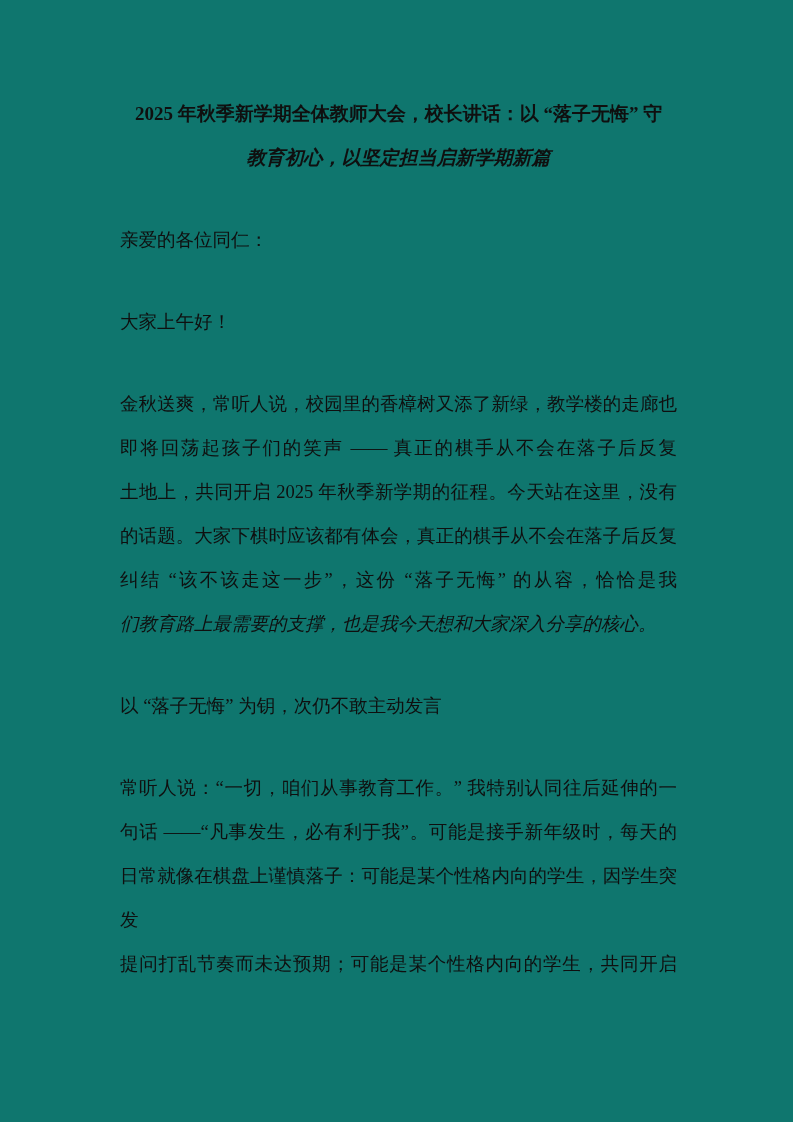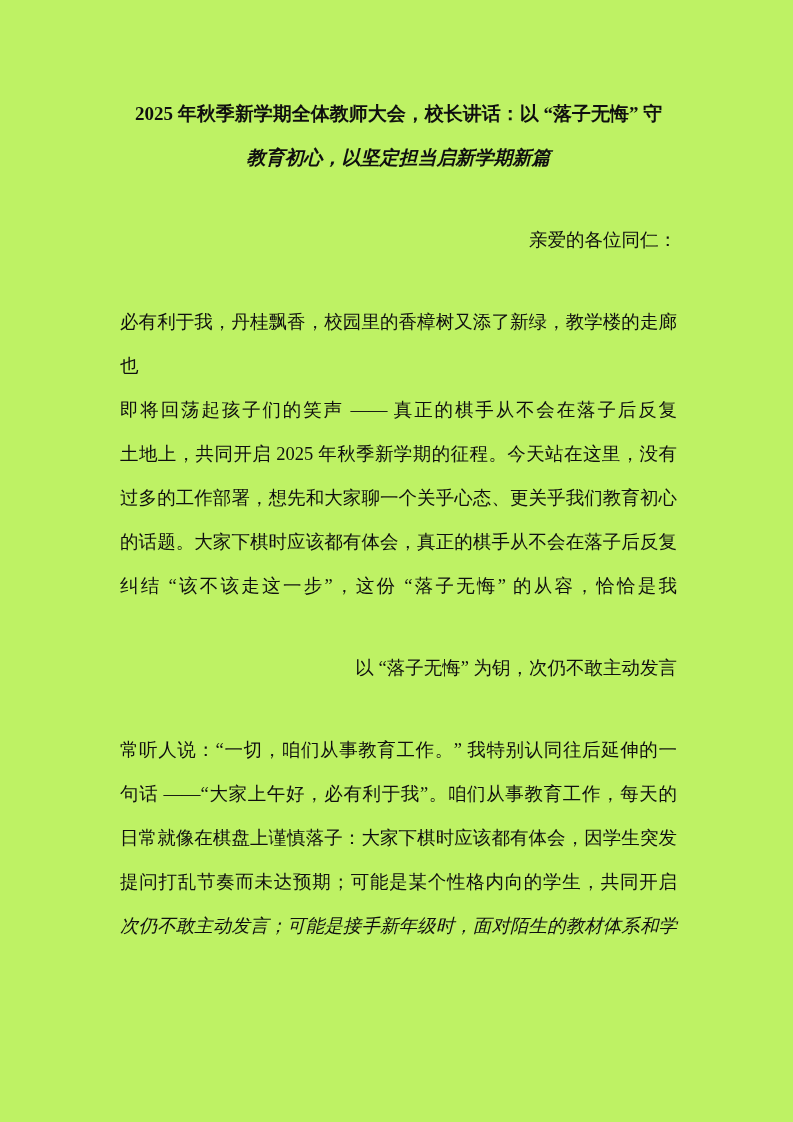--- a/index.html
+++ b/index.html
@@ -11,7 +11,7 @@
     position: relative;
     width: 793px;
     height: 1122px;
-    background: #bef264;
+    background: #0f766e;
     overflow: hidden;
     font-family: "Liberation Serif", "DejaVu Serif", serif;
     color: #0f0f0f;

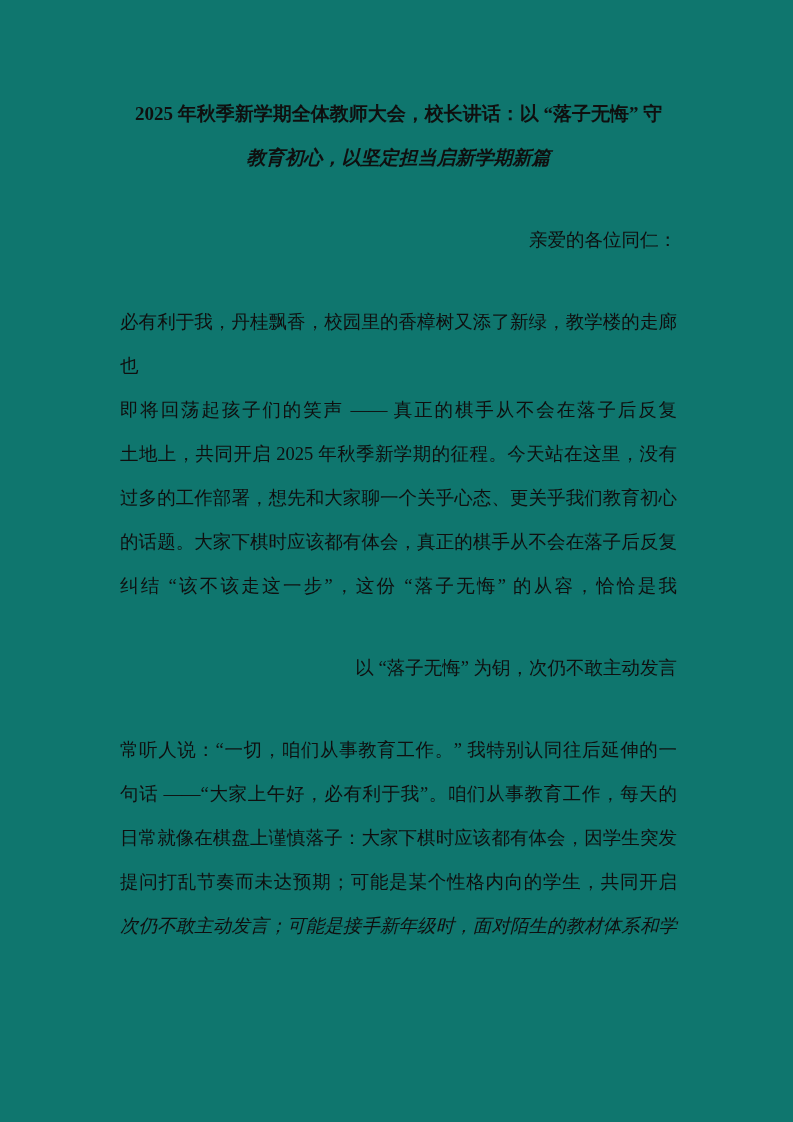--- a/index.html
+++ b/index.html
@@ -56,7 +56,7 @@
     white-space: nowrap;
   }
   .single-line {
-    text-align: right;
+    text-align: left;
   }
 </style>
 </head>

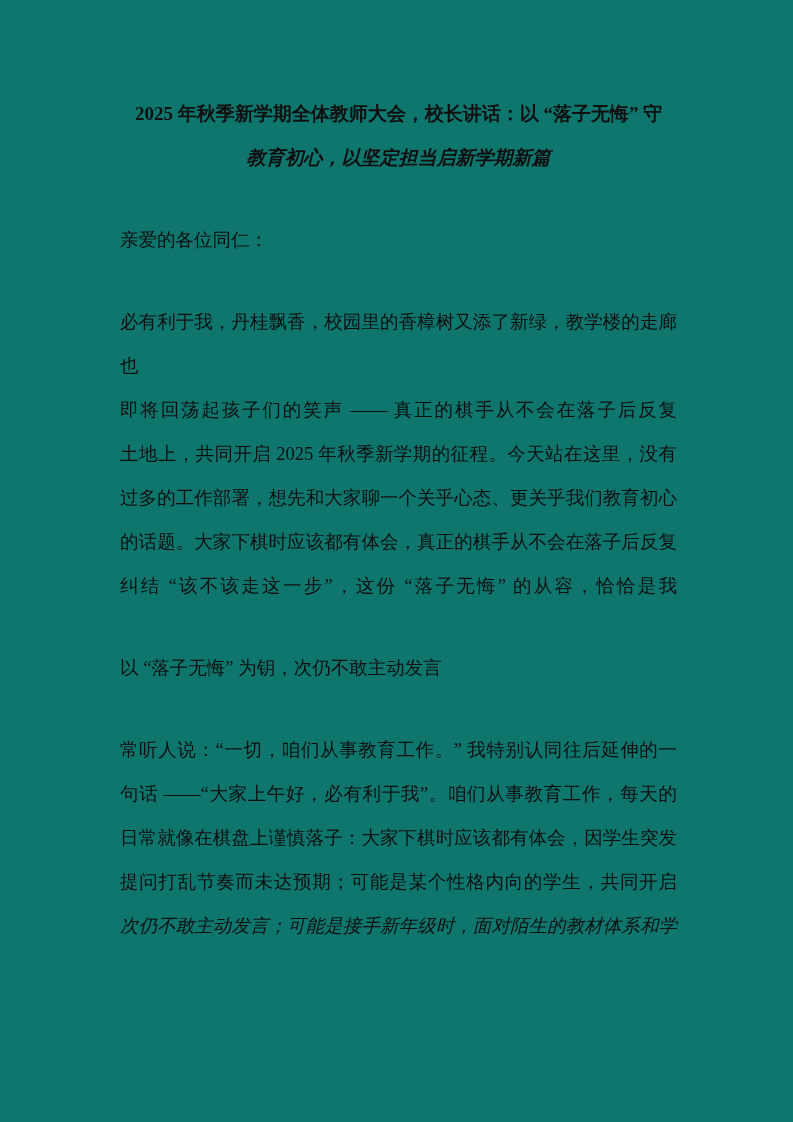--- a/index.html
+++ b/index.html
@@ -72,6 +72,7 @@
 
     <p class="block single-line">亲爱的各位同仁：</p>
 
+    <p class="block single-line">大家上午好！</p>
 
     <p class="block">
         <span class="line">必有利于我，丹桂飘香，校园里的香樟树又添了新绿，教学楼的走廊也</span>

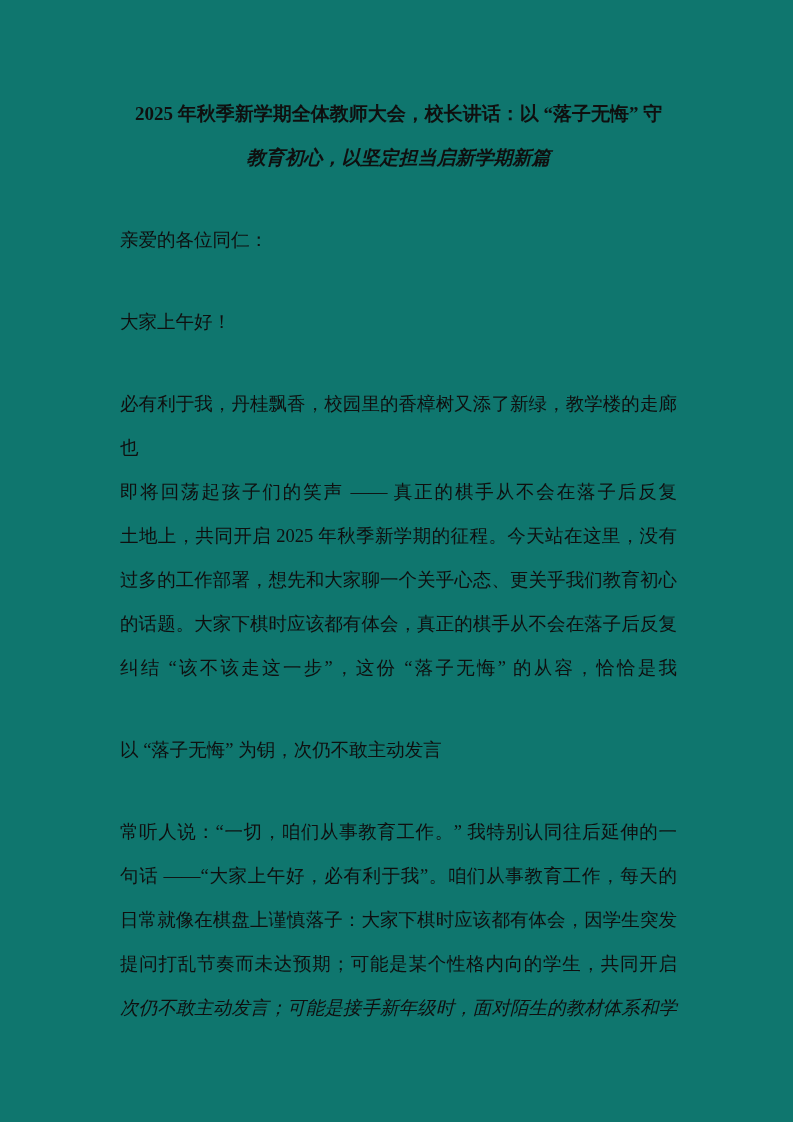--- a/index.html
+++ b/index.html
@@ -75,7 +75,7 @@
     <p class="block single-line">大家上午好！</p>
 
     <p class="block">
-        <span class="line">必有利于我，丹桂飘香，校园里的香樟树又添了新绿，教学楼的走廊也</span>
+        <span class="line">金秋送爽，常听人说，校园里的香樟树又添了新绿，教学楼的走廊也</span>
         <span class="line">即将回荡起孩子们的笑声 —— 真正的棋手从不会在落子后反复</span>
         <span class="line">土地上，共同开启 2025 年秋季新学期的征程。今天站在这里，没有</span>
         <span class="line">过多的工作部署，想先和大家聊一个关乎心态、更关乎我们教育初心</span>

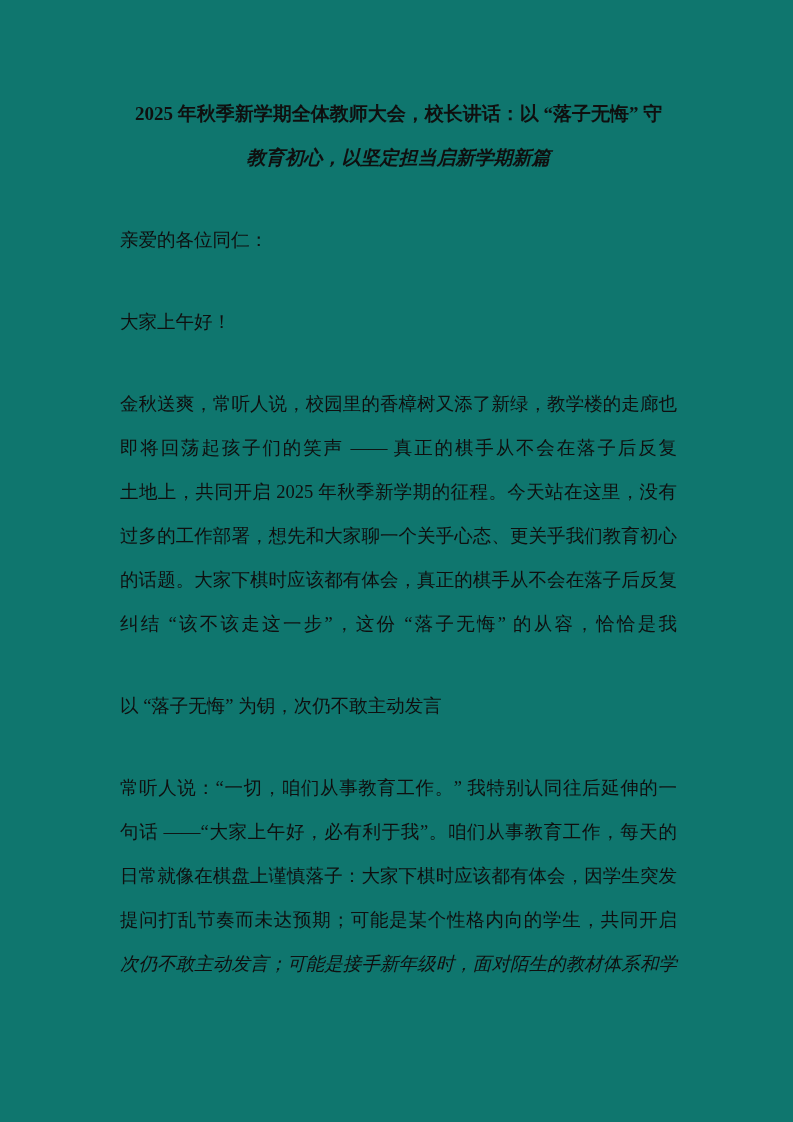--- a/index.html
+++ b/index.html
@@ -78,7 +78,6 @@
         <span class="line">金秋送爽，常听人说，校园里的香樟树又添了新绿，教学楼的走廊也</span>
         <span class="line">即将回荡起孩子们的笑声 —— 真正的棋手从不会在落子后反复</span>
         <span class="line">土地上，共同开启 2025 年秋季新学期的征程。今天站在这里，没有</span>
-        <span class="line">过多的工作部署，想先和大家聊一个关乎心态、更关乎我们教育初心</span>
         <span class="line">的话题。大家下棋时应该都有体会，真正的棋手从不会在落子后反复</span>
         <span class="line">纠结 “该不该走这一步”，这份 “落子无悔” 的从容，恰恰是我</span>
       </p>

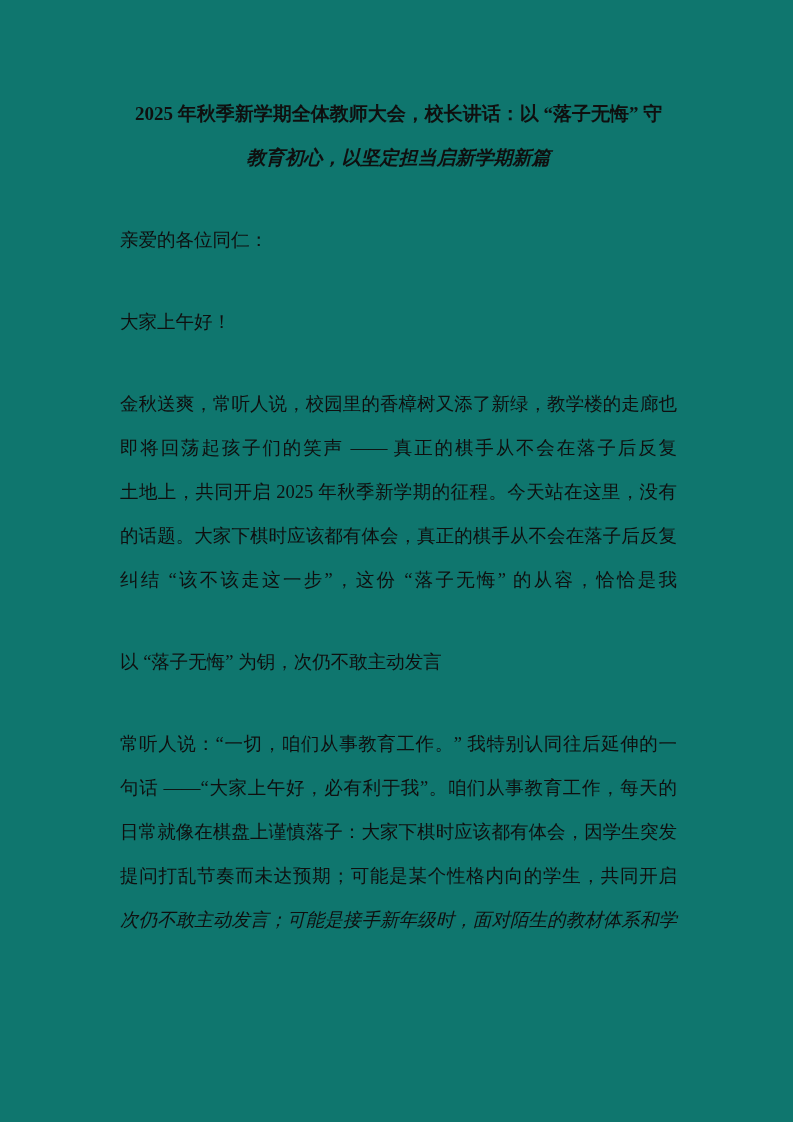--- a/index.html
+++ b/index.html
@@ -80,6 +80,7 @@
         <span class="line">土地上，共同开启 2025 年秋季新学期的征程。今天站在这里，没有</span>
         <span class="line">的话题。大家下棋时应该都有体会，真正的棋手从不会在落子后反复</span>
         <span class="line">纠结 “该不该走这一步”，这份 “落子无悔” 的从容，恰恰是我</span>
+        <span class="line last">们教育路上最需要的支撑，也是我今天想和大家深入分享的核心。</span>
       </p>
 
     <p class="block single-line">以 “落子无悔” 为钥，次仍不敢主动发言</p>

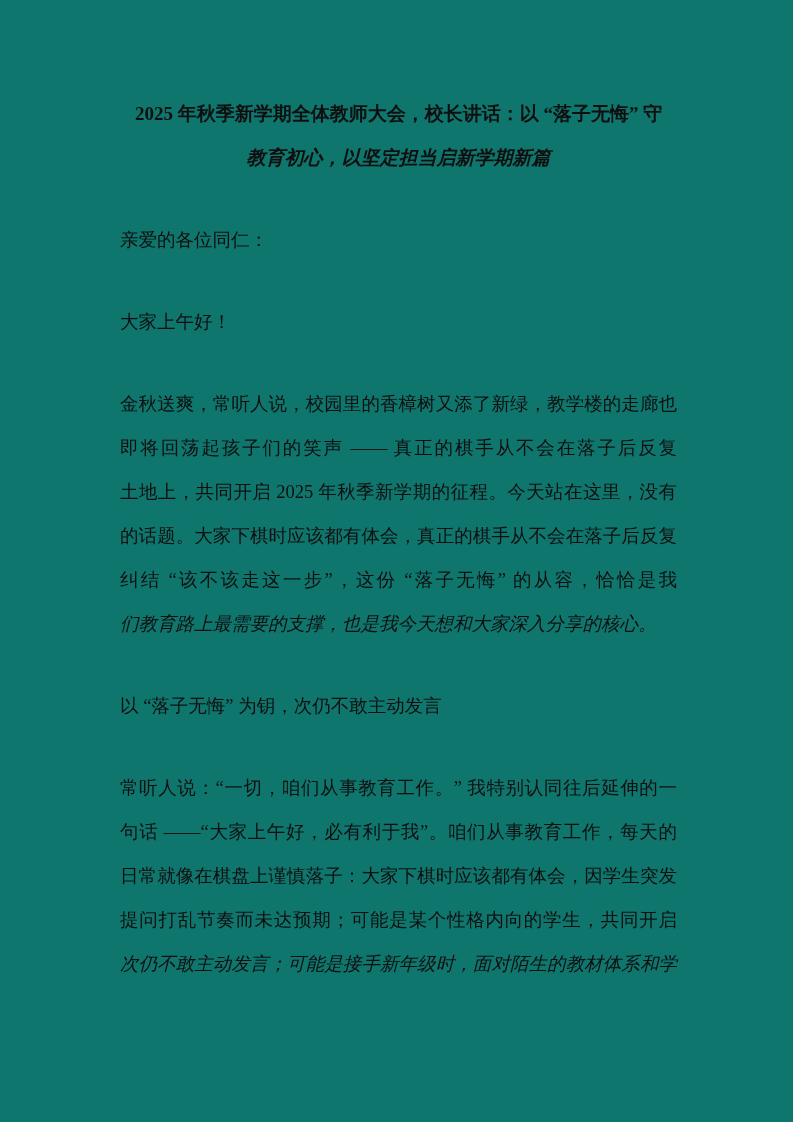--- a/index.html
+++ b/index.html
@@ -87,7 +87,7 @@
 
     <p class="block cut">
         <span class="line">常听人说：“一切，咱们从事教育工作。” 我特别认同往后延伸的一</span>
-        <span class="line">句话 ——“大家上午好，必有利于我”。咱们从事教育工作，每天的</span>
+        <span class="line">句话 ——“凡事发生，必有利于我”。可能是接手新年级时，每天的</span>
         <span class="line">日常就像在棋盘上谨慎落子：大家下棋时应该都有体会，因学生突发</span>
         <span class="line">提问打乱节奏而未达预期；可能是某个性格内向的学生，共同开启</span>
         <span class="line last">次仍不敢主动发言；可能是接手新年级时，面对陌生的教材体系和学</span>

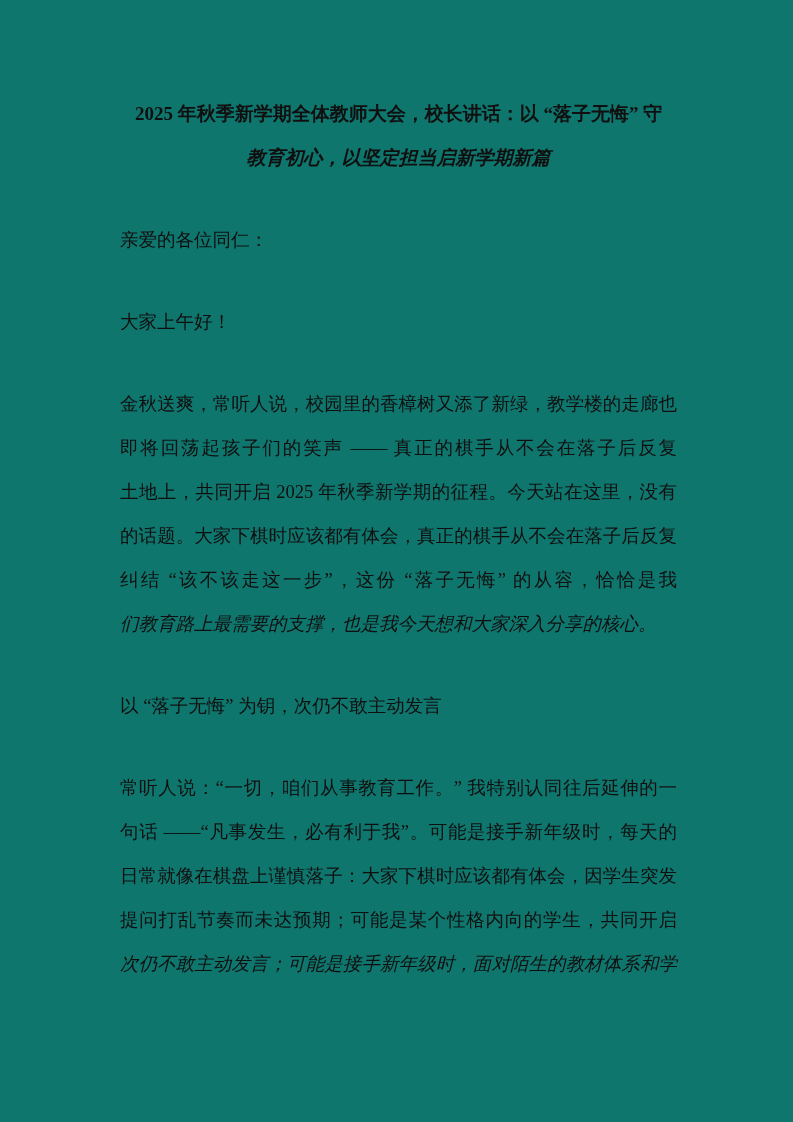--- a/index.html
+++ b/index.html
@@ -88,7 +88,7 @@
     <p class="block cut">
         <span class="line">常听人说：“一切，咱们从事教育工作。” 我特别认同往后延伸的一</span>
         <span class="line">句话 ——“凡事发生，必有利于我”。可能是接手新年级时，每天的</span>
-        <span class="line">日常就像在棋盘上谨慎落子：大家下棋时应该都有体会，因学生突发</span>
+        <span class="line">日常就像在棋盘上谨慎落子：可能是某个性格内向的学生，因学生突发</span>
         <span class="line">提问打乱节奏而未达预期；可能是某个性格内向的学生，共同开启</span>
         <span class="line last">次仍不敢主动发言；可能是接手新年级时，面对陌生的教材体系和学</span>
       </p>

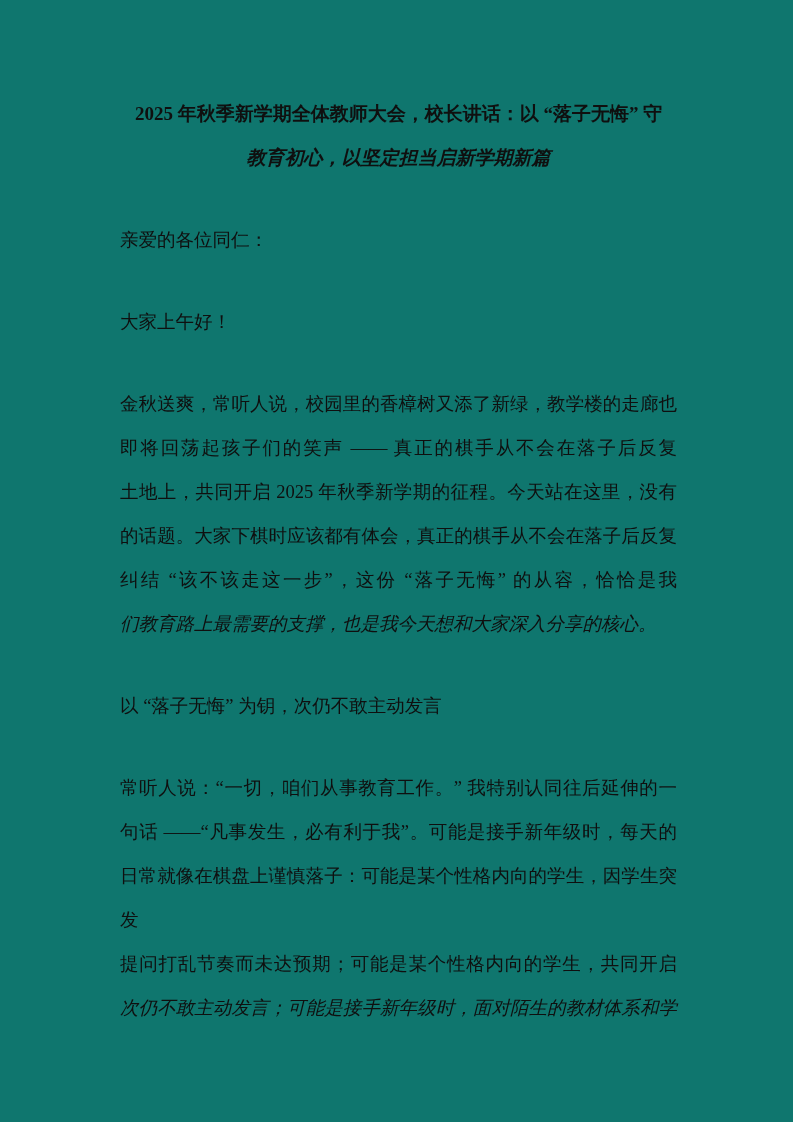--- a/index.html
+++ b/index.html
@@ -90,7 +90,6 @@
         <span class="line">句话 ——“凡事发生，必有利于我”。可能是接手新年级时，每天的</span>
         <span class="line">日常就像在棋盘上谨慎落子：可能是某个性格内向的学生，因学生突发</span>
         <span class="line">提问打乱节奏而未达预期；可能是某个性格内向的学生，共同开启</span>
-        <span class="line last">次仍不敢主动发言；可能是接手新年级时，面对陌生的教材体系和学</span>
       </p>
 
   </div>

